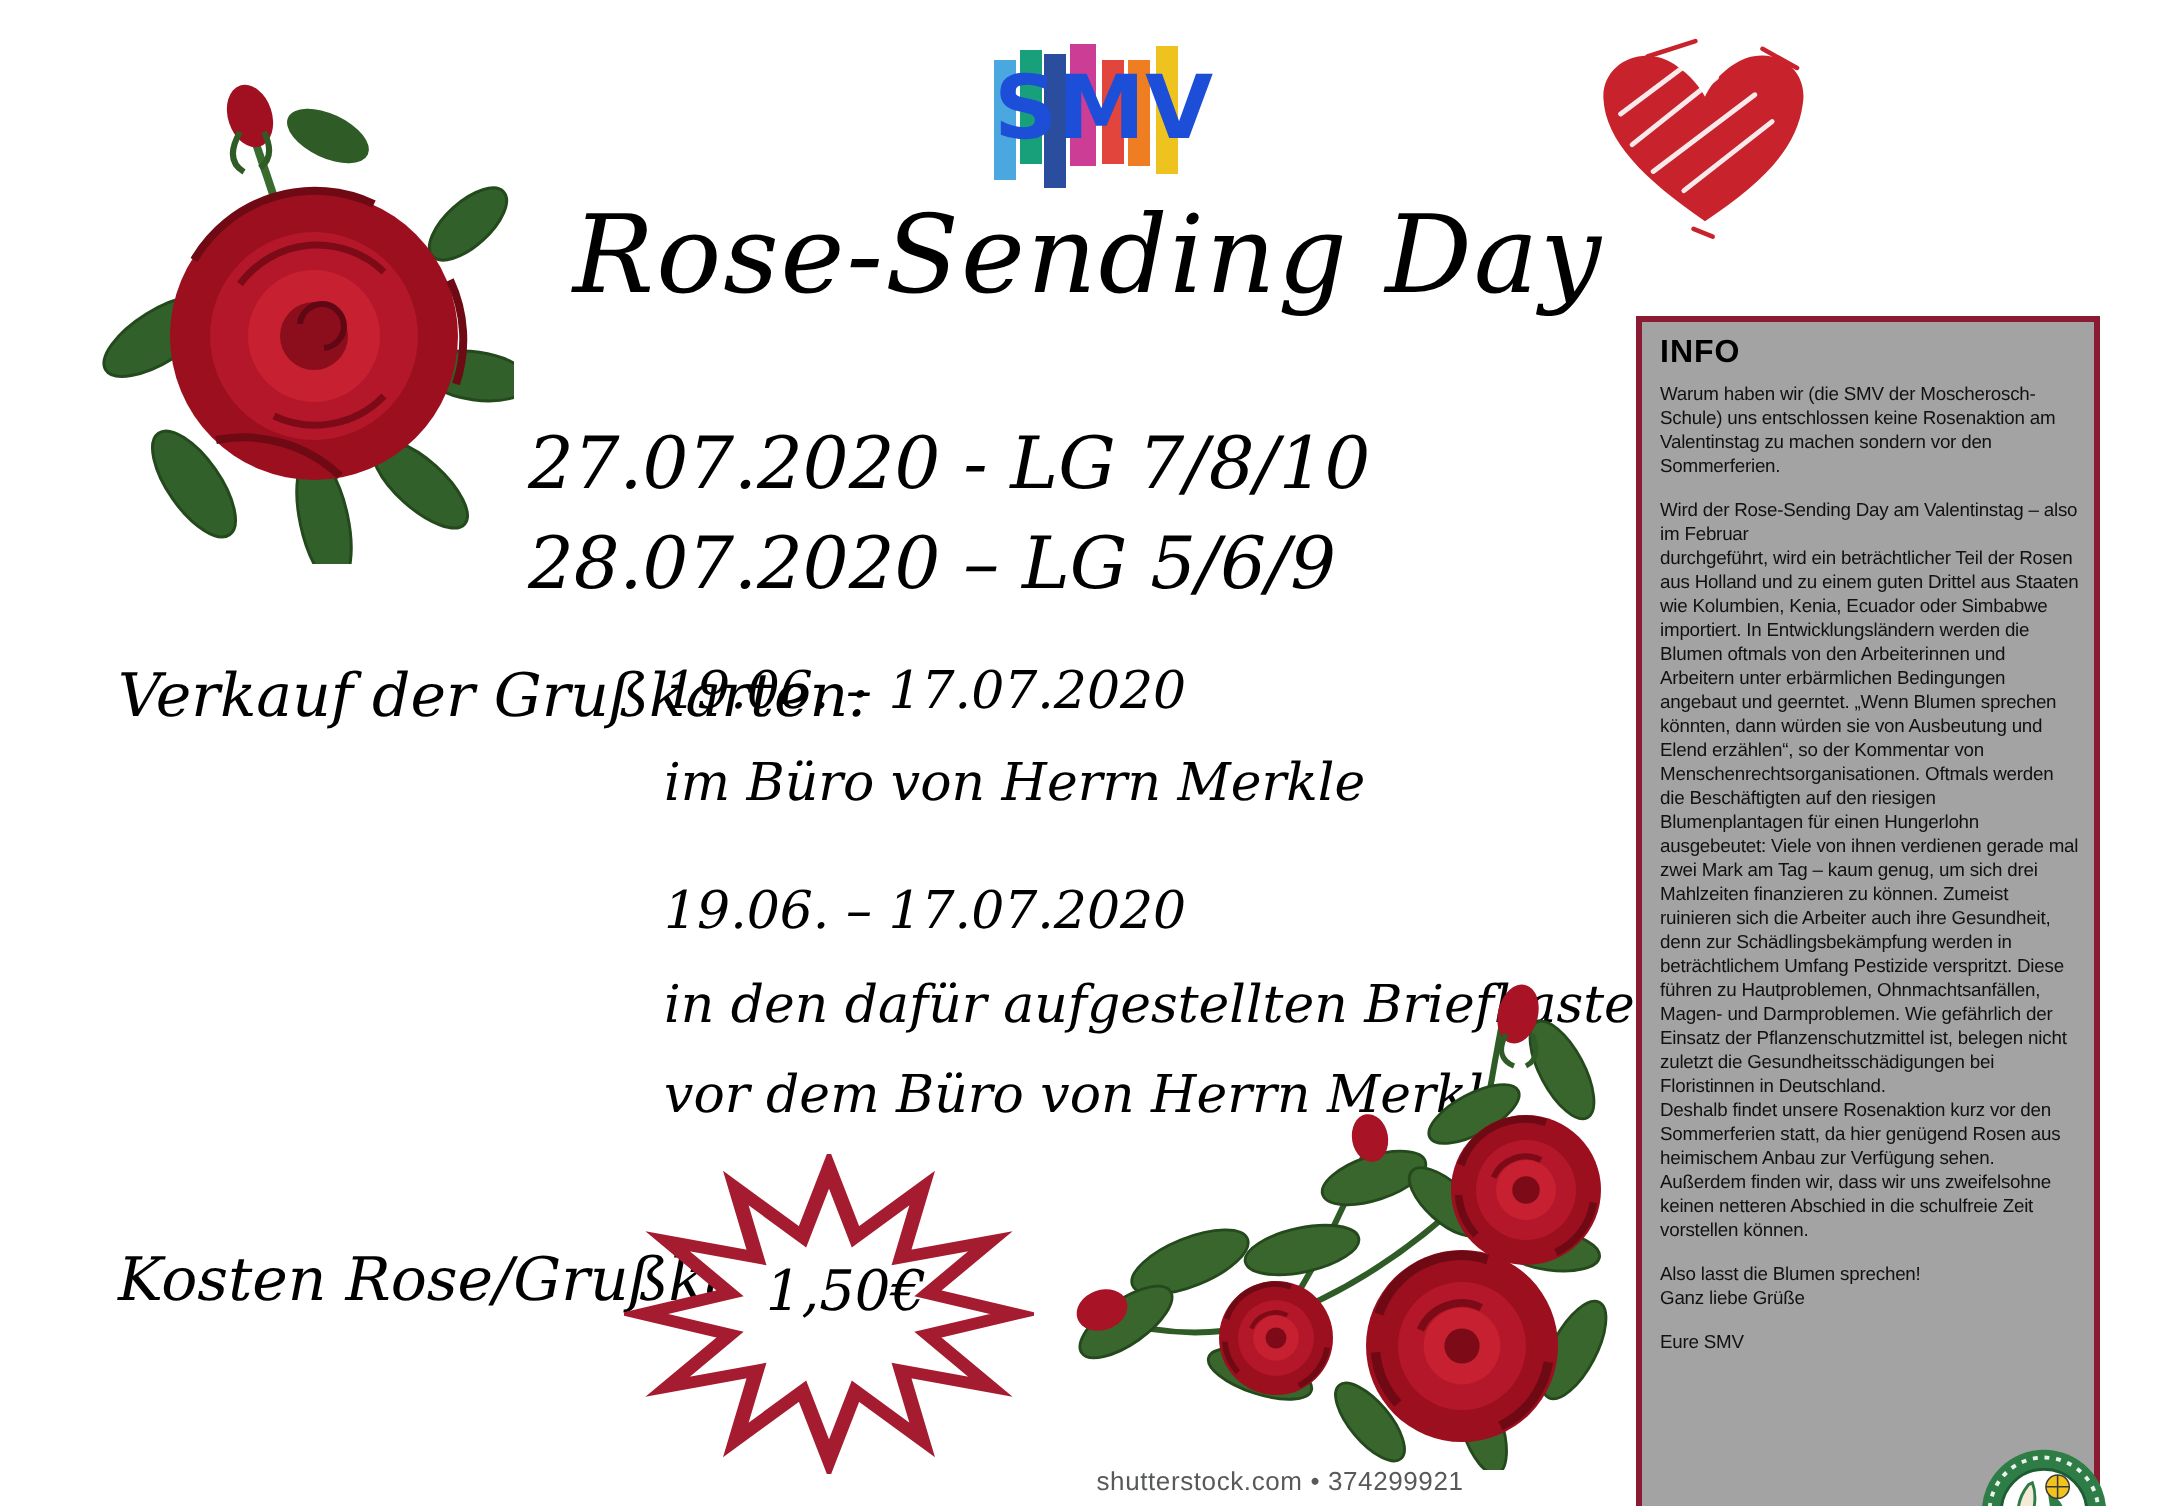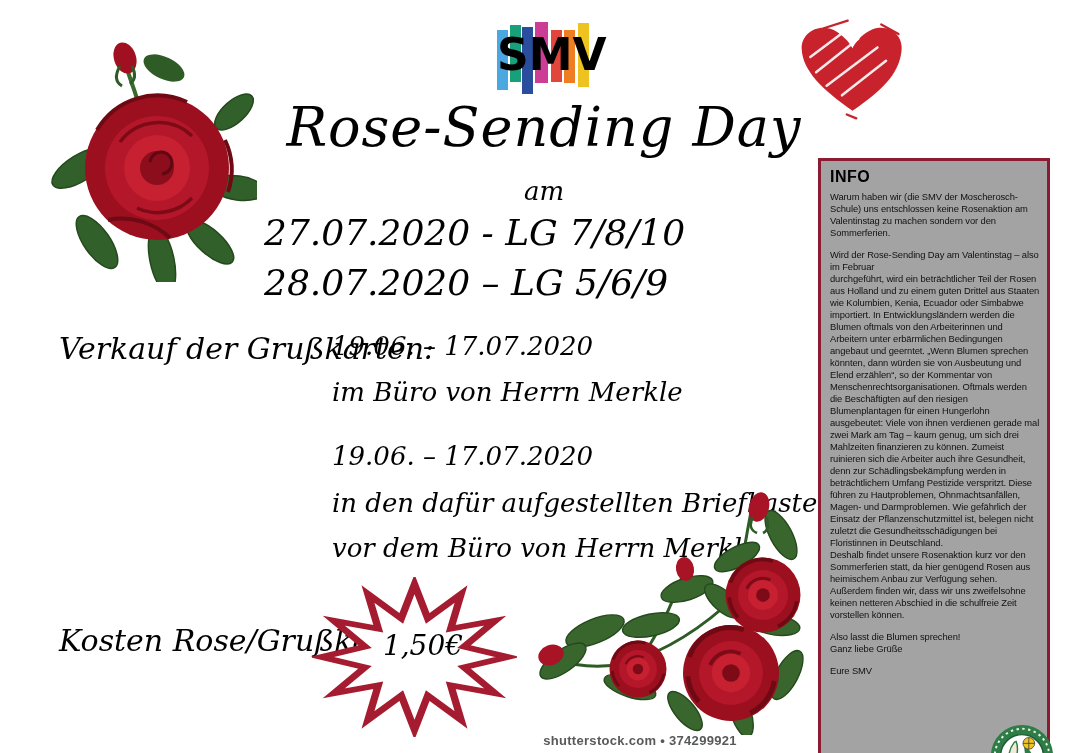--- a/index.html
+++ b/index.html
@@ -17,7 +17,7 @@
   
   .logo{left:497px;top:22px;width:93px;height:72px;}
   .logo .bar{position:absolute;width:11px;}
-  .logo .smv{position:absolute;left:0;top:9px;width:93px;text-align:center;color:#000000;
+  .logo .smv{position:absolute;left:0;top:9px;width:93px;text-align:center;color:#1d4ed8;
              font-family:"DejaVu Sans",sans-serif;font-weight:bold;font-size:44px;line-height:48px;}
   
   .infobox{left:818px;top:158px;width:232px;height:620px;border:3px solid #8b1b33;background:#a3a3a3;

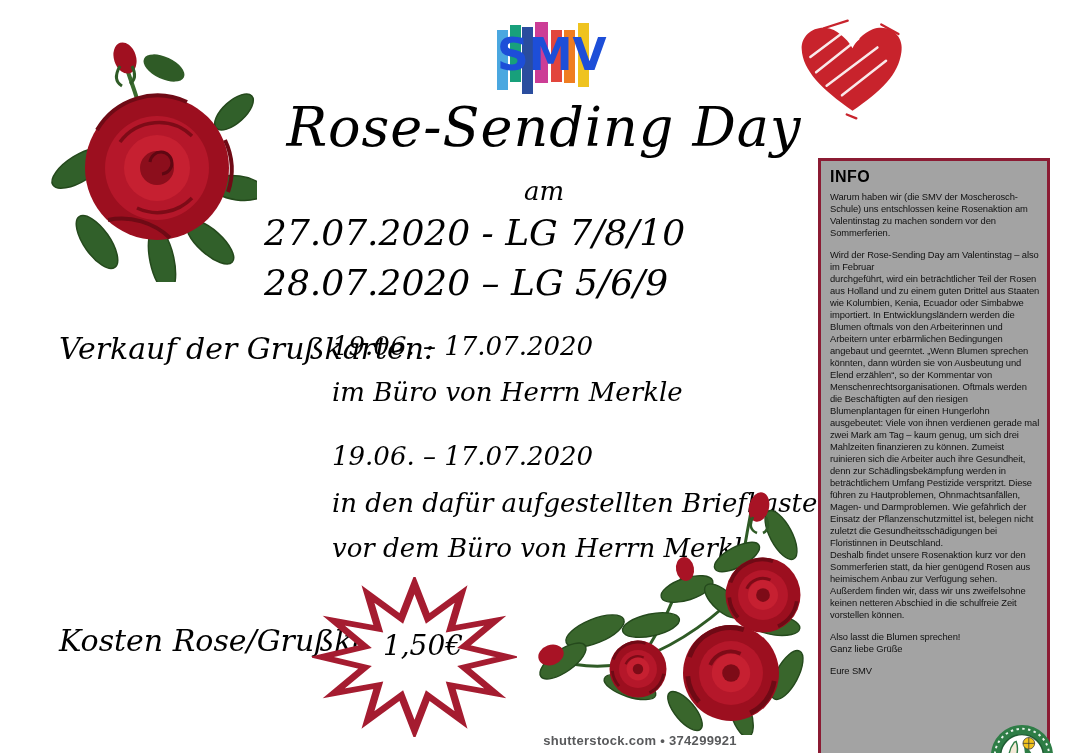--- a/index.html
+++ b/index.html
@@ -87,7 +87,6 @@
   </svg>
 
   <div class="abs script title">Rose-Sending Day</div>
-  <div class="abs script am">am</div>
   <div class="abs script dateline d1">27.07.2020 - LG 7/8/10</div>
   <div class="abs script dateline d2">28.07.2020 – LG 5/6/9</div>
 

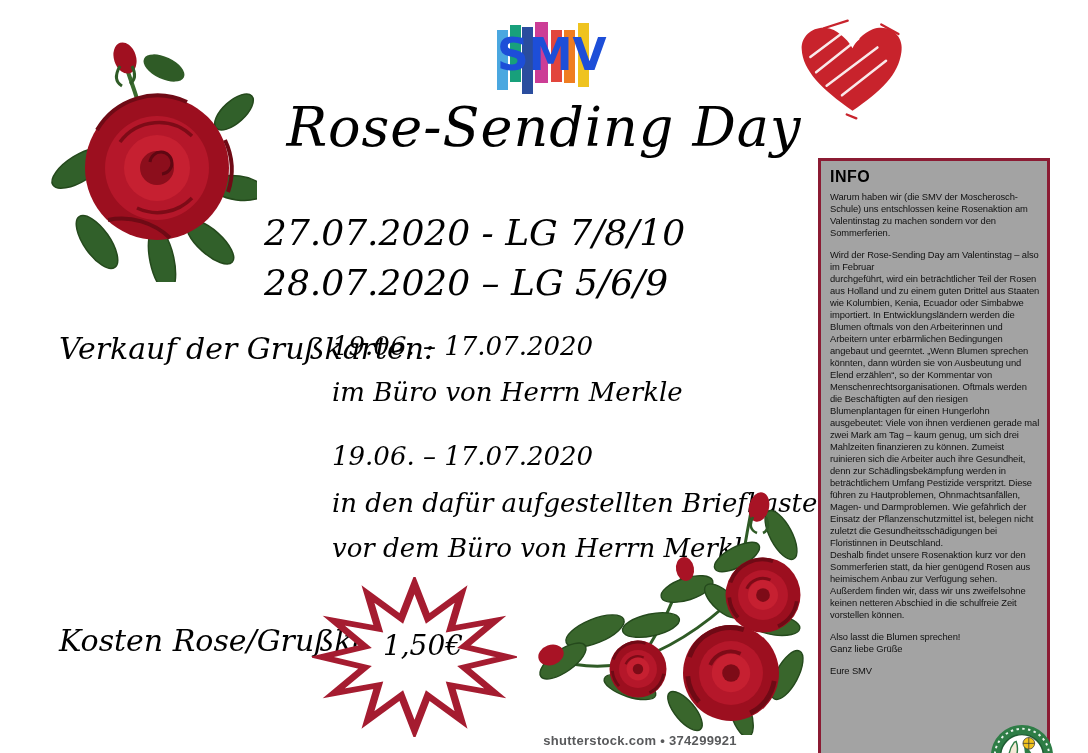--- a/index.html
+++ b/index.html
@@ -29,7 +29,7 @@
   
   .star{left:312px;top:577px;width:205px;height:160px;}
   .price{left:368px;top:629px;width:110px;text-align:center;font-size:28px;}
-  .watermark{left:470px;top:733px;width:340px;text-align:center;font-size:13px;color:#58595b;letter-spacing:.3px;font-weight:bold;}
+  .watermark{left:470px;top:733px;width:340px;text-align:center;font-size:13px;color:#58595b;letter-spacing:.3px;}
 </style>
 </head>
 <body>

